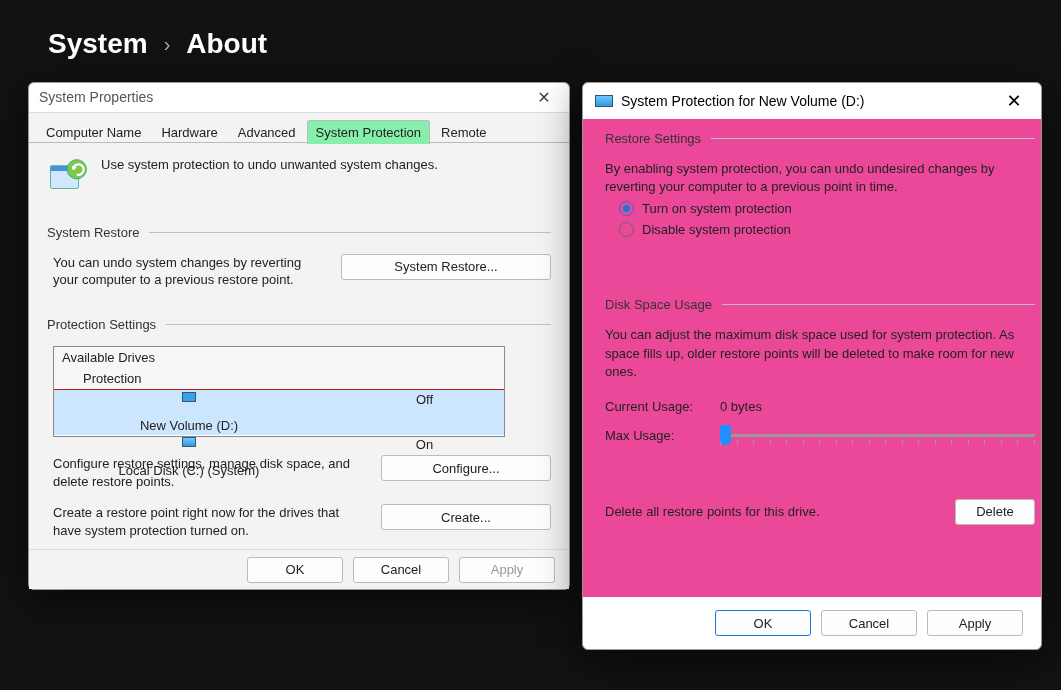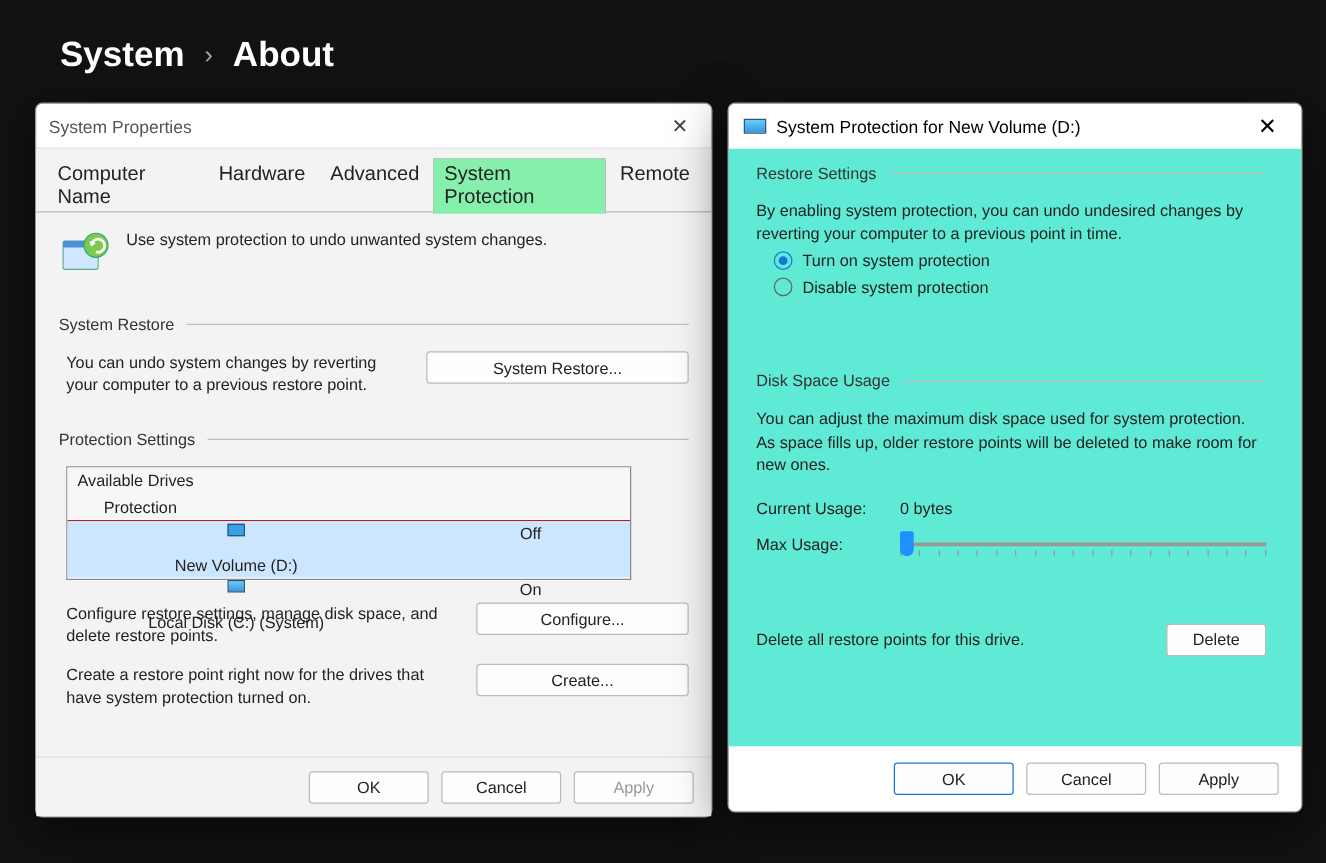--- a/index.html
+++ b/index.html
@@ -41,7 +41,7 @@
   }
 
   
-  .dlg1 { top: 82px; left: 28px; width: 542px; height: 572px; }
+  .dlg1 { top: 82px; left: 28px; width: 542px; height: 508px; }
   .dlg1 .titlebar {
     height: 36px;
     display: flex; align-items: center;

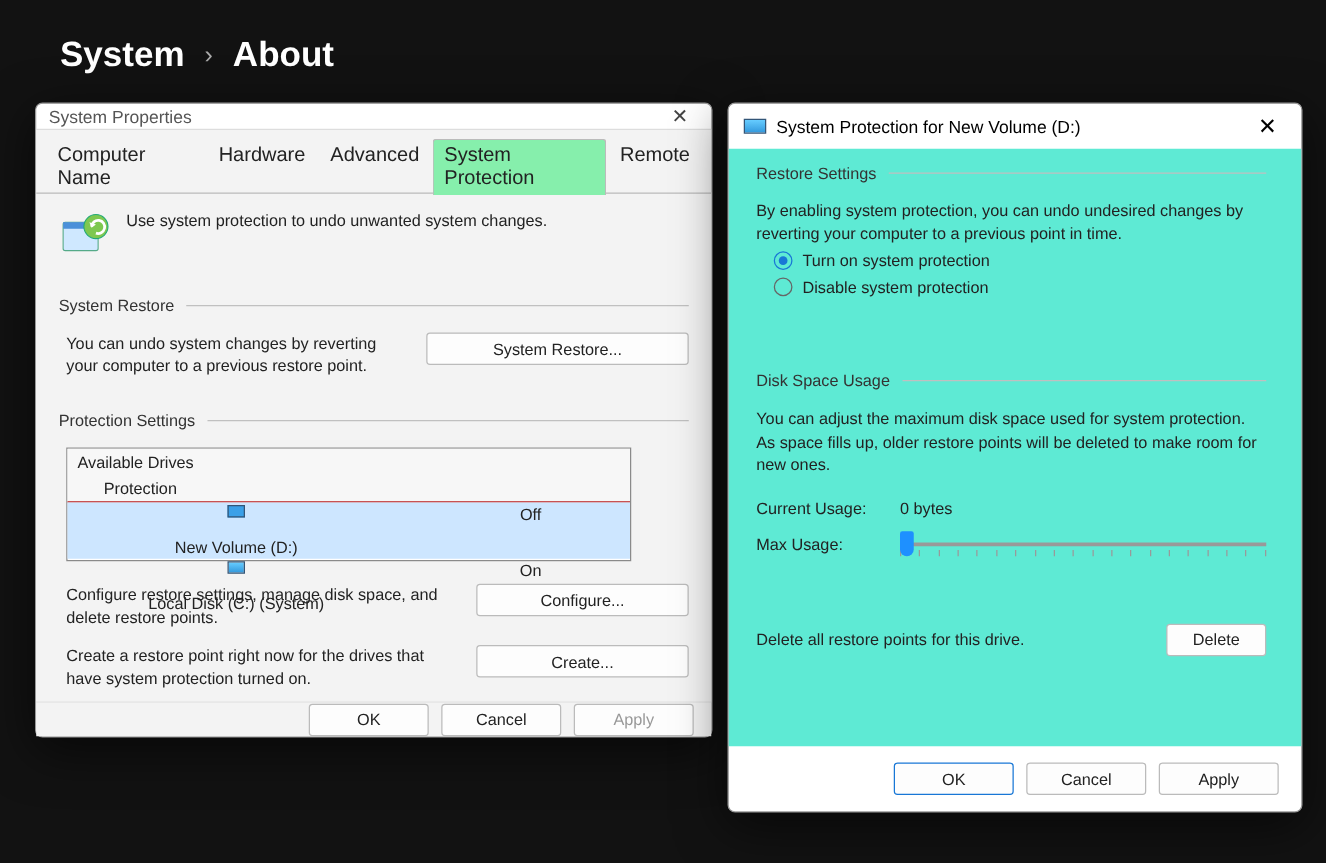--- a/index.html
+++ b/index.html
@@ -76,7 +76,7 @@
     display: flex;
     gap: 2px;
     padding: 6px 8px 0 8px;
-    font-size: 16px;
+    font-size: 13px;
     color: #222;
   }
   .tabs .tab {

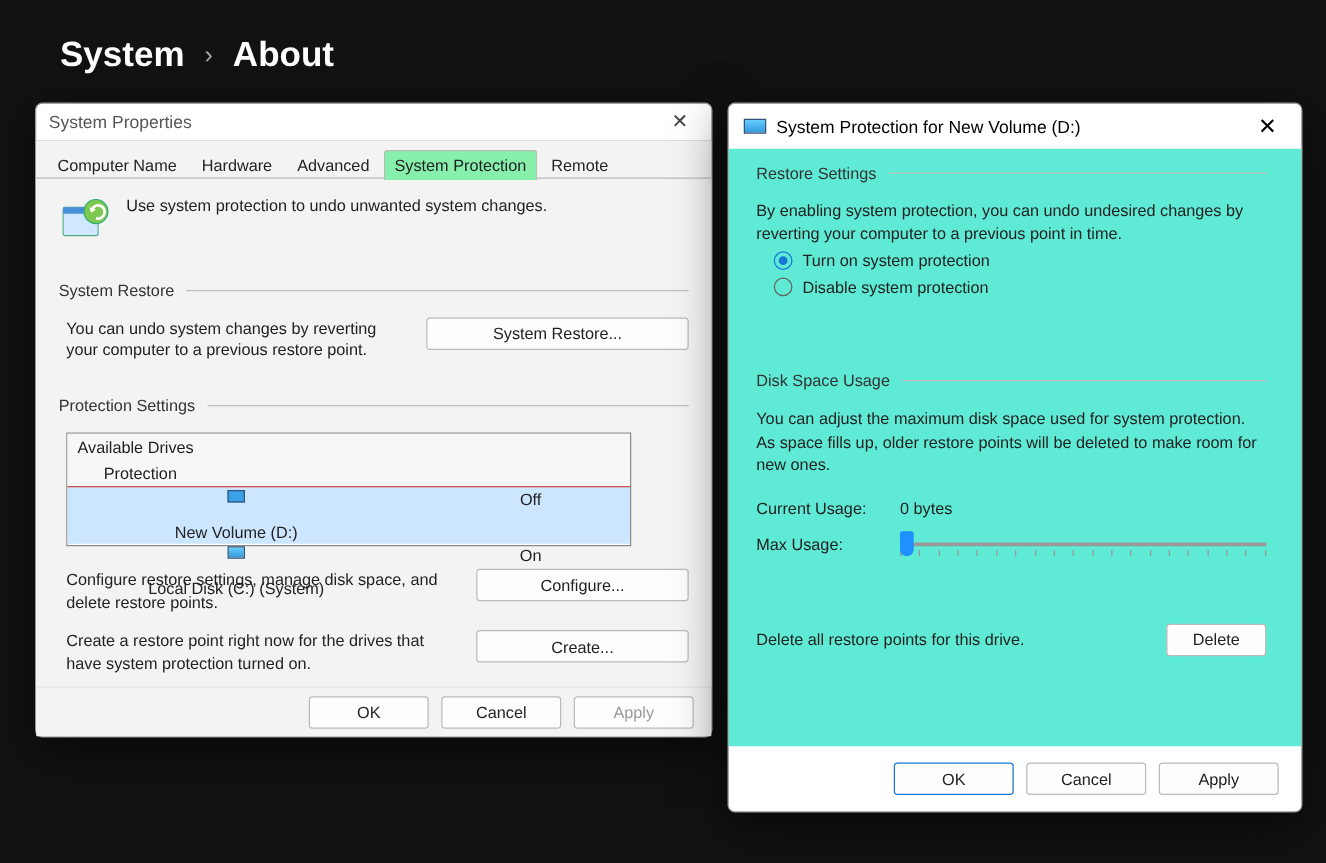--- a/index.html
+++ b/index.html
@@ -205,8 +205,8 @@
   }
   .dlg2 .body {
     flex: 1;
-    background: #5eead4;
-    padding: 6px 28px 0 22px;
+    background: #ec4899;
+    padding: 6px 6px 0 22px;
     font-size: 13px;
     color: #222;
   }

